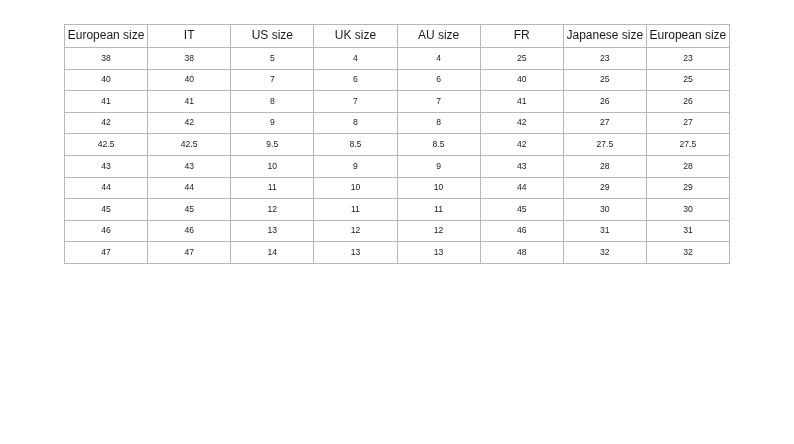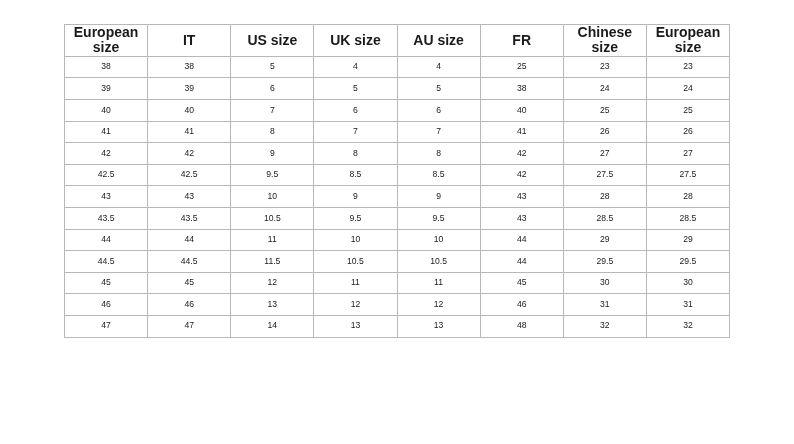--- a/index.html
+++ b/index.html
@@ -46,9 +46,8 @@
     background: #ffffff;
   }
   table.size-table thead td {
-    font-size: 14px;
+    font-size: 12px;
     height: 22px;
-    font-weight: bold;
   }
 </style>
 </head>

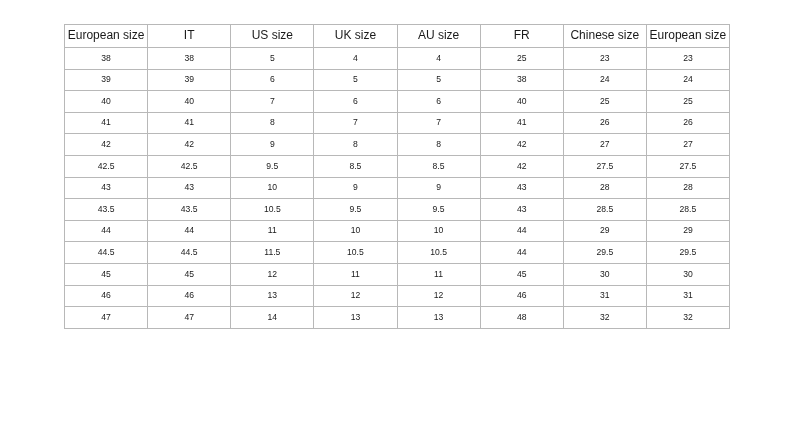--- a/index.html
+++ b/index.html
@@ -64,7 +64,7 @@
             <td>UK size</td>
             <td>AU size</td>
             <td>FR</td>
-            <td>Chinese size</td>
+            <td>Japanese size</td>
             <td>European size</td>
           </tr>
       </thead>

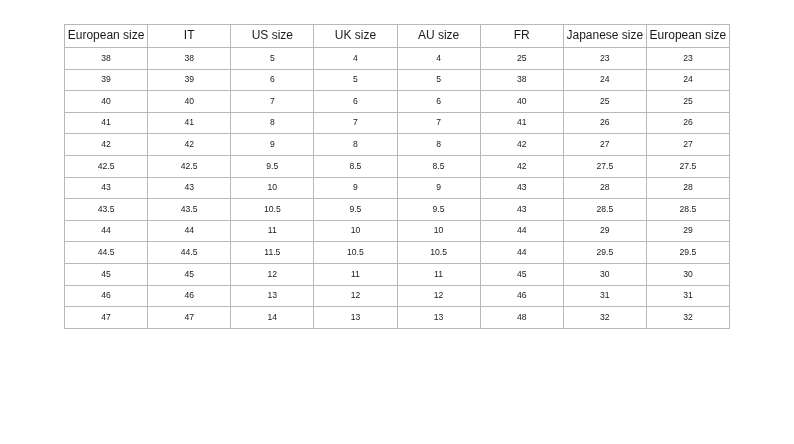--- a/index.html
+++ b/index.html
@@ -78,16 +78,6 @@
             <td>25</td>
             <td>23</td>
             <td>23</td>
-          </tr>
-          <tr>
-            <td>39</td>
-            <td>39</td>
-            <td>6</td>
-            <td>5</td>
-            <td>5</td>
-            <td>38</td>
-            <td>24</td>
-            <td>24</td>
           </tr>
           <tr>
             <td>40</td>

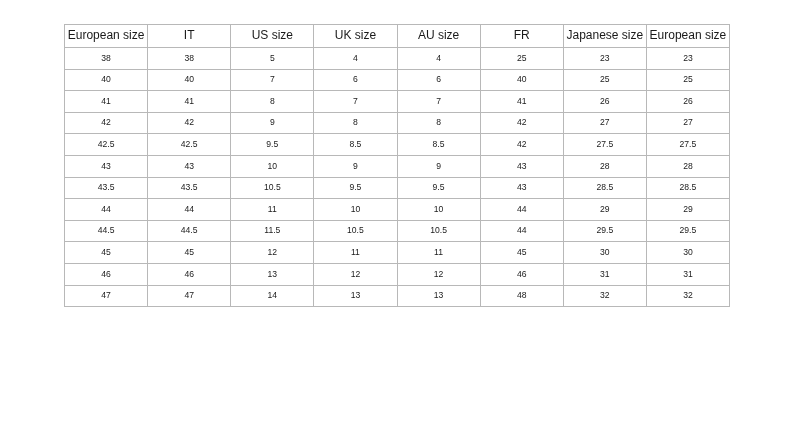--- a/index.html
+++ b/index.html
@@ -130,16 +130,6 @@
             <td>28</td>
           </tr>
           <tr>
-            <td>43.5</td>
-            <td>43.5</td>
-            <td>10.5</td>
-            <td>9.5</td>
-            <td>9.5</td>
-            <td>43</td>
-            <td>28.5</td>
-            <td>28.5</td>
-          </tr>
-          <tr>
             <td>44</td>
             <td>44</td>
             <td>11</td>

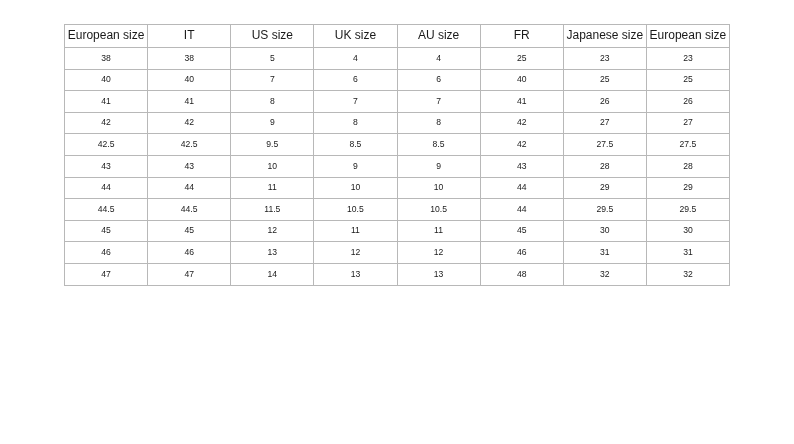--- a/index.html
+++ b/index.html
@@ -140,16 +140,6 @@
             <td>29</td>
           </tr>
           <tr>
-            <td>44.5</td>
-            <td>44.5</td>
-            <td>11.5</td>
-            <td>10.5</td>
-            <td>10.5</td>
-            <td>44</td>
-            <td>29.5</td>
-            <td>29.5</td>
-          </tr>
-          <tr>
             <td>45</td>
             <td>45</td>
             <td>12</td>

